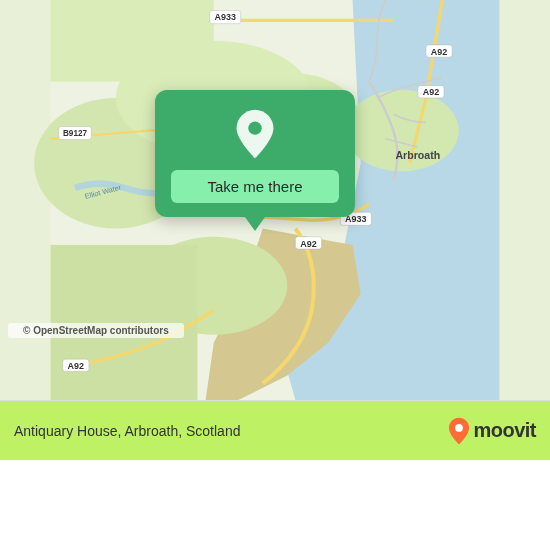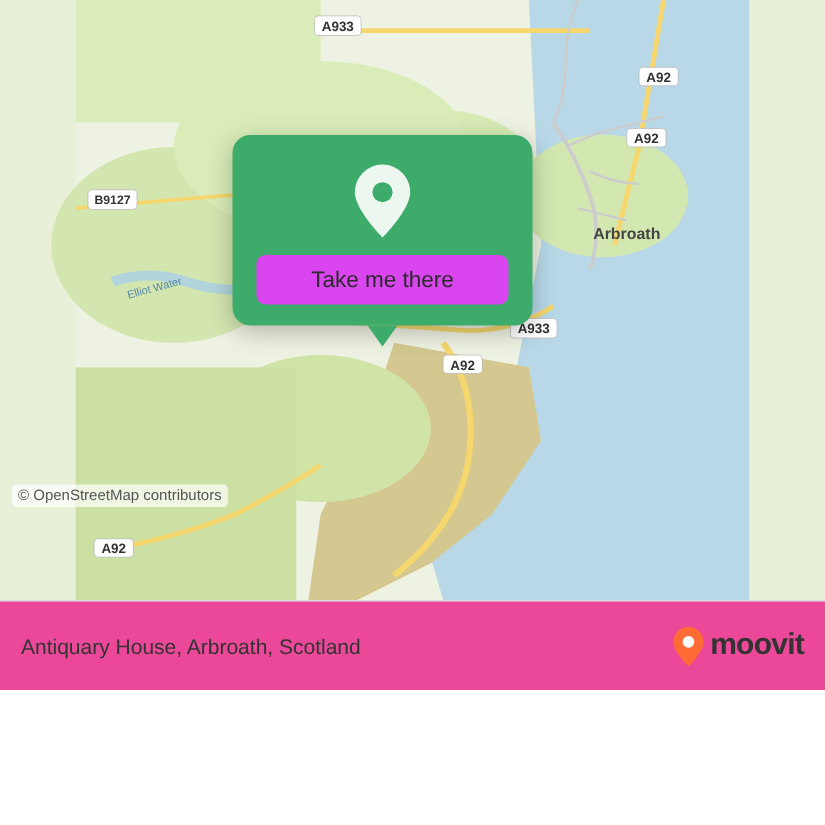--- a/index.html
+++ b/index.html
@@ -62,7 +62,7 @@
     }
 
     #take-me-there-btn {
-      background: #d946ef;
+      background: #86efac;
       color: #2a2a2a;
       border: none;
       border-radius: 6px;

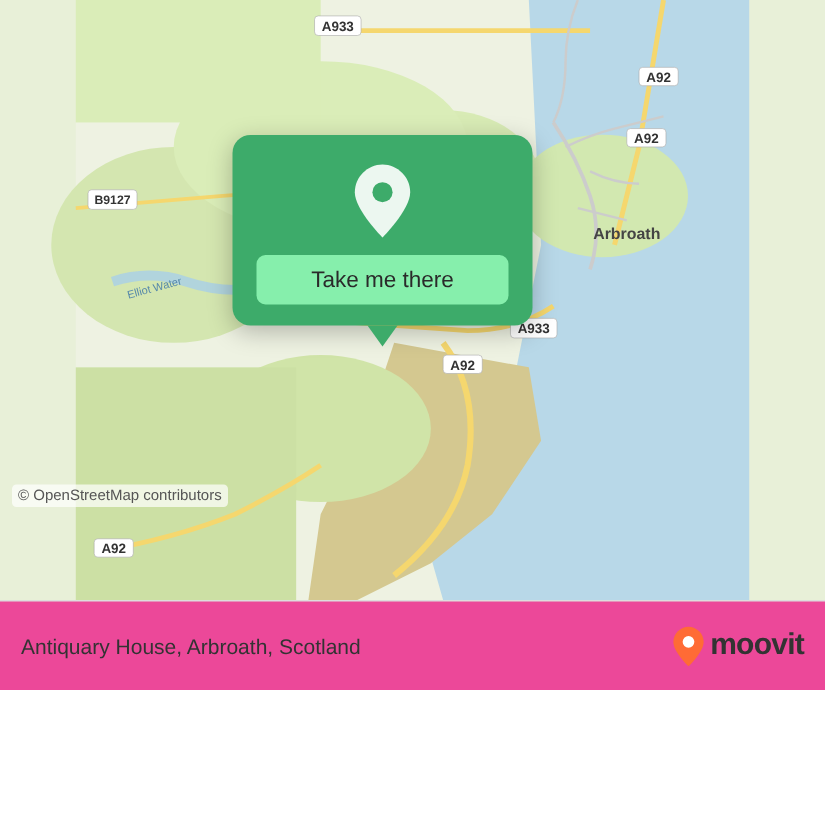--- a/index.html
+++ b/index.html
@@ -116,8 +116,9 @@
       font-size: 10px;
       color: #555;
       background: rgba(255,255,255,0.7);
-      padding: 2px 4px;
+      padding: 2px 15px;
       border-radius: 3px;
+      font-weight: bold;
     }
   </style>
 </head>

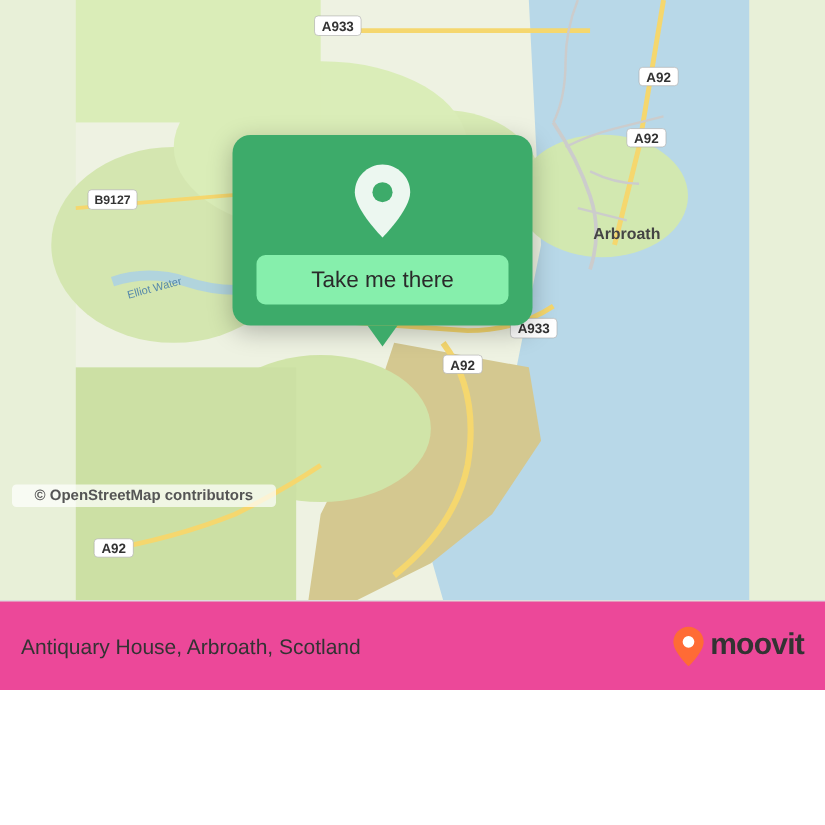--- a/index.html
+++ b/index.html
@@ -78,7 +78,7 @@
     #bottom-bar {
       width: 550px;
       height: 60px;
-      background: #ec4899;
+      background: #bef264;
       border-top: 1px solid #ddd;
       display: flex;
       align-items: center;

